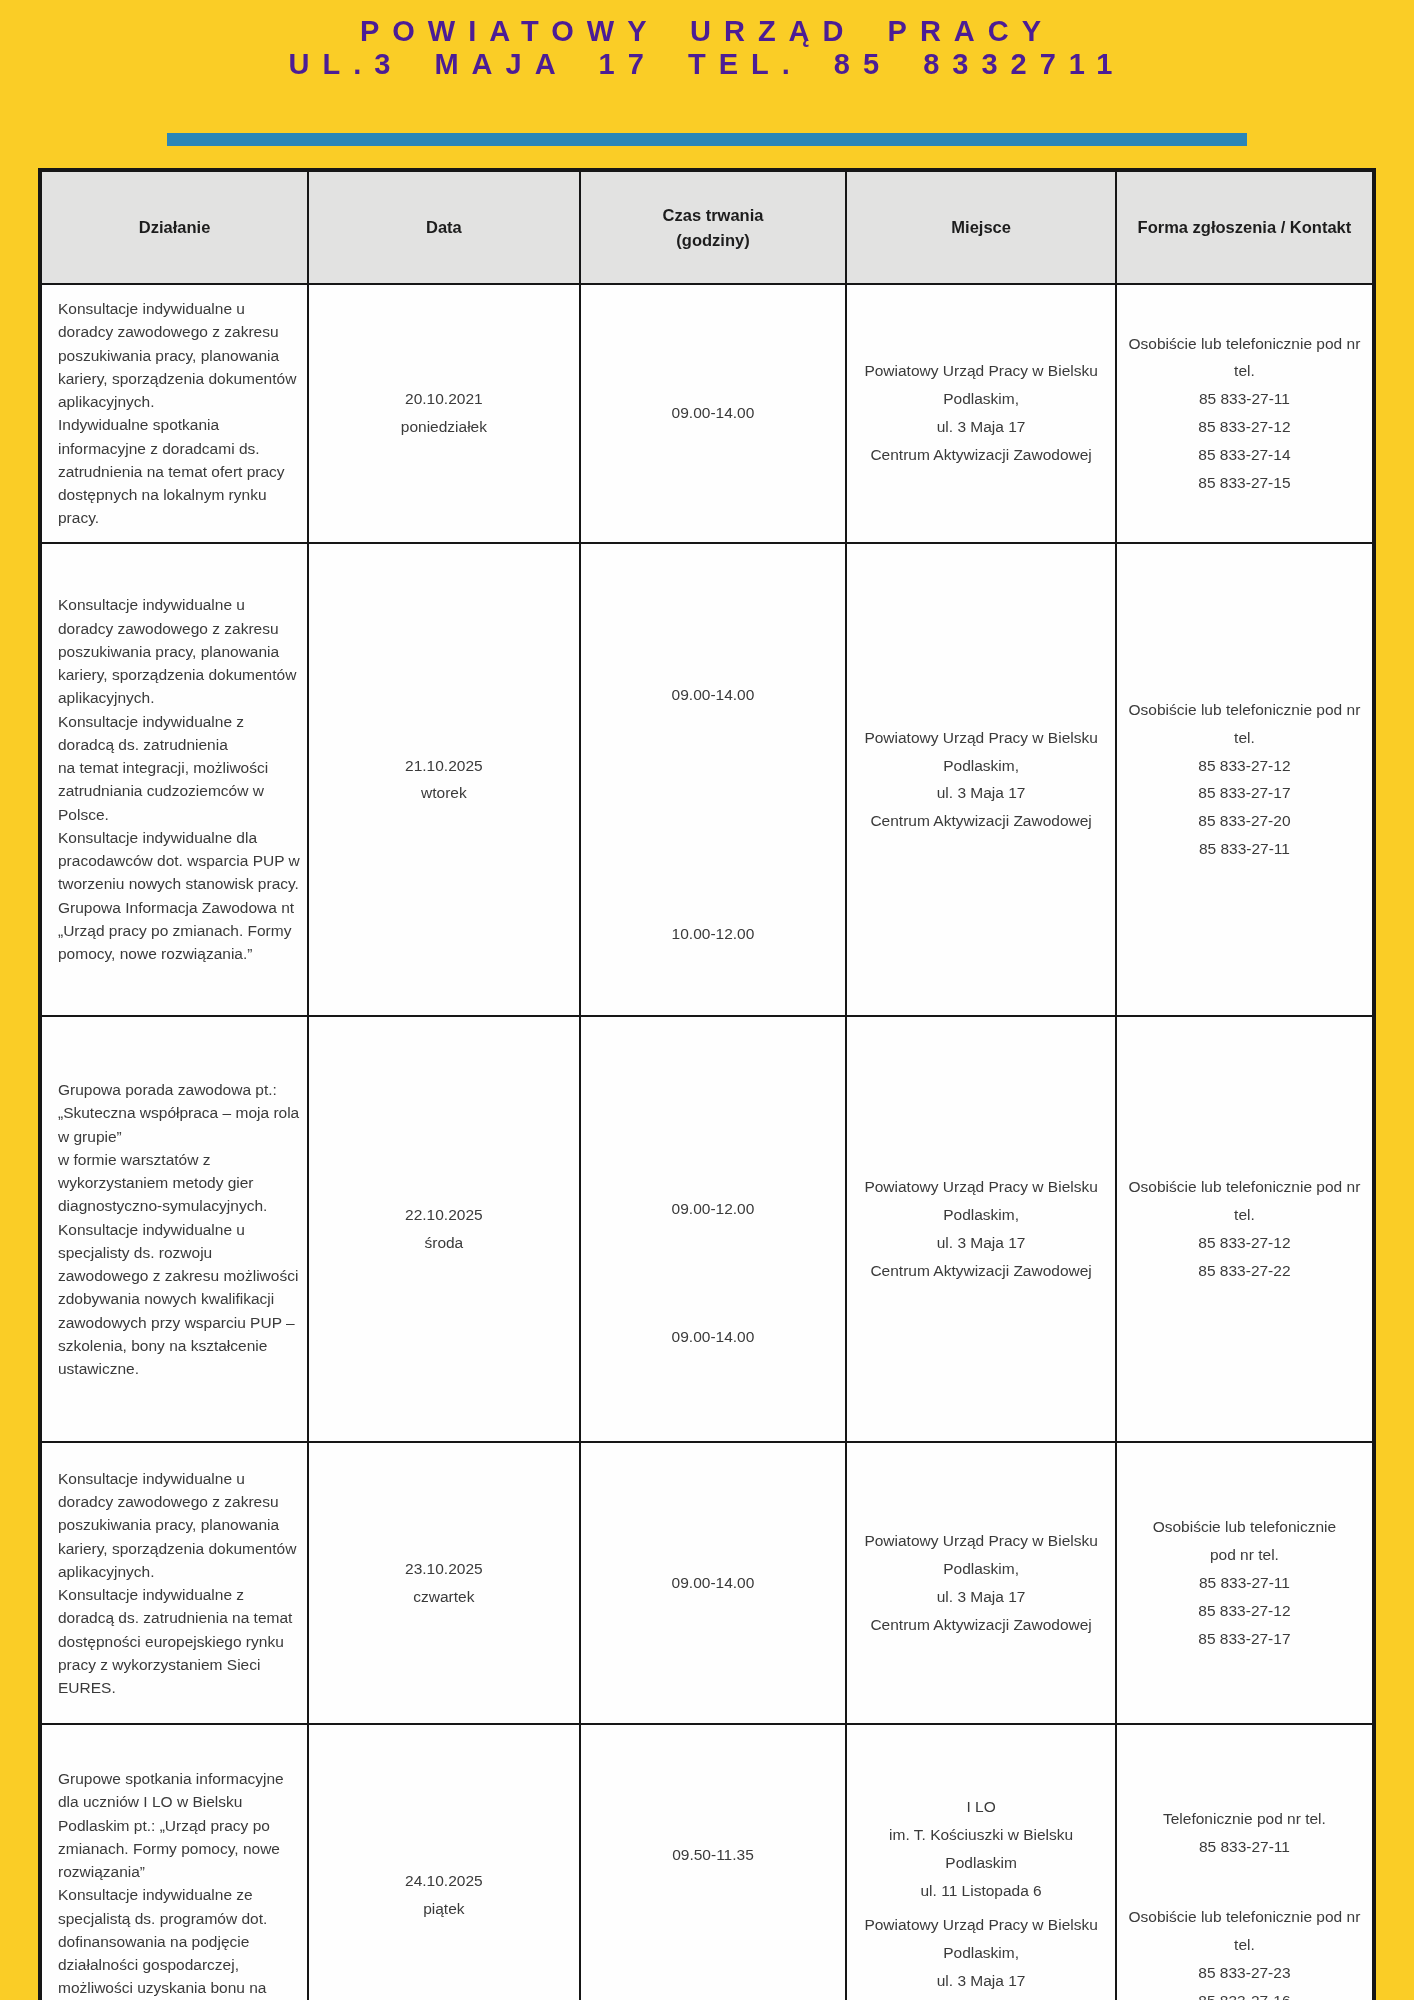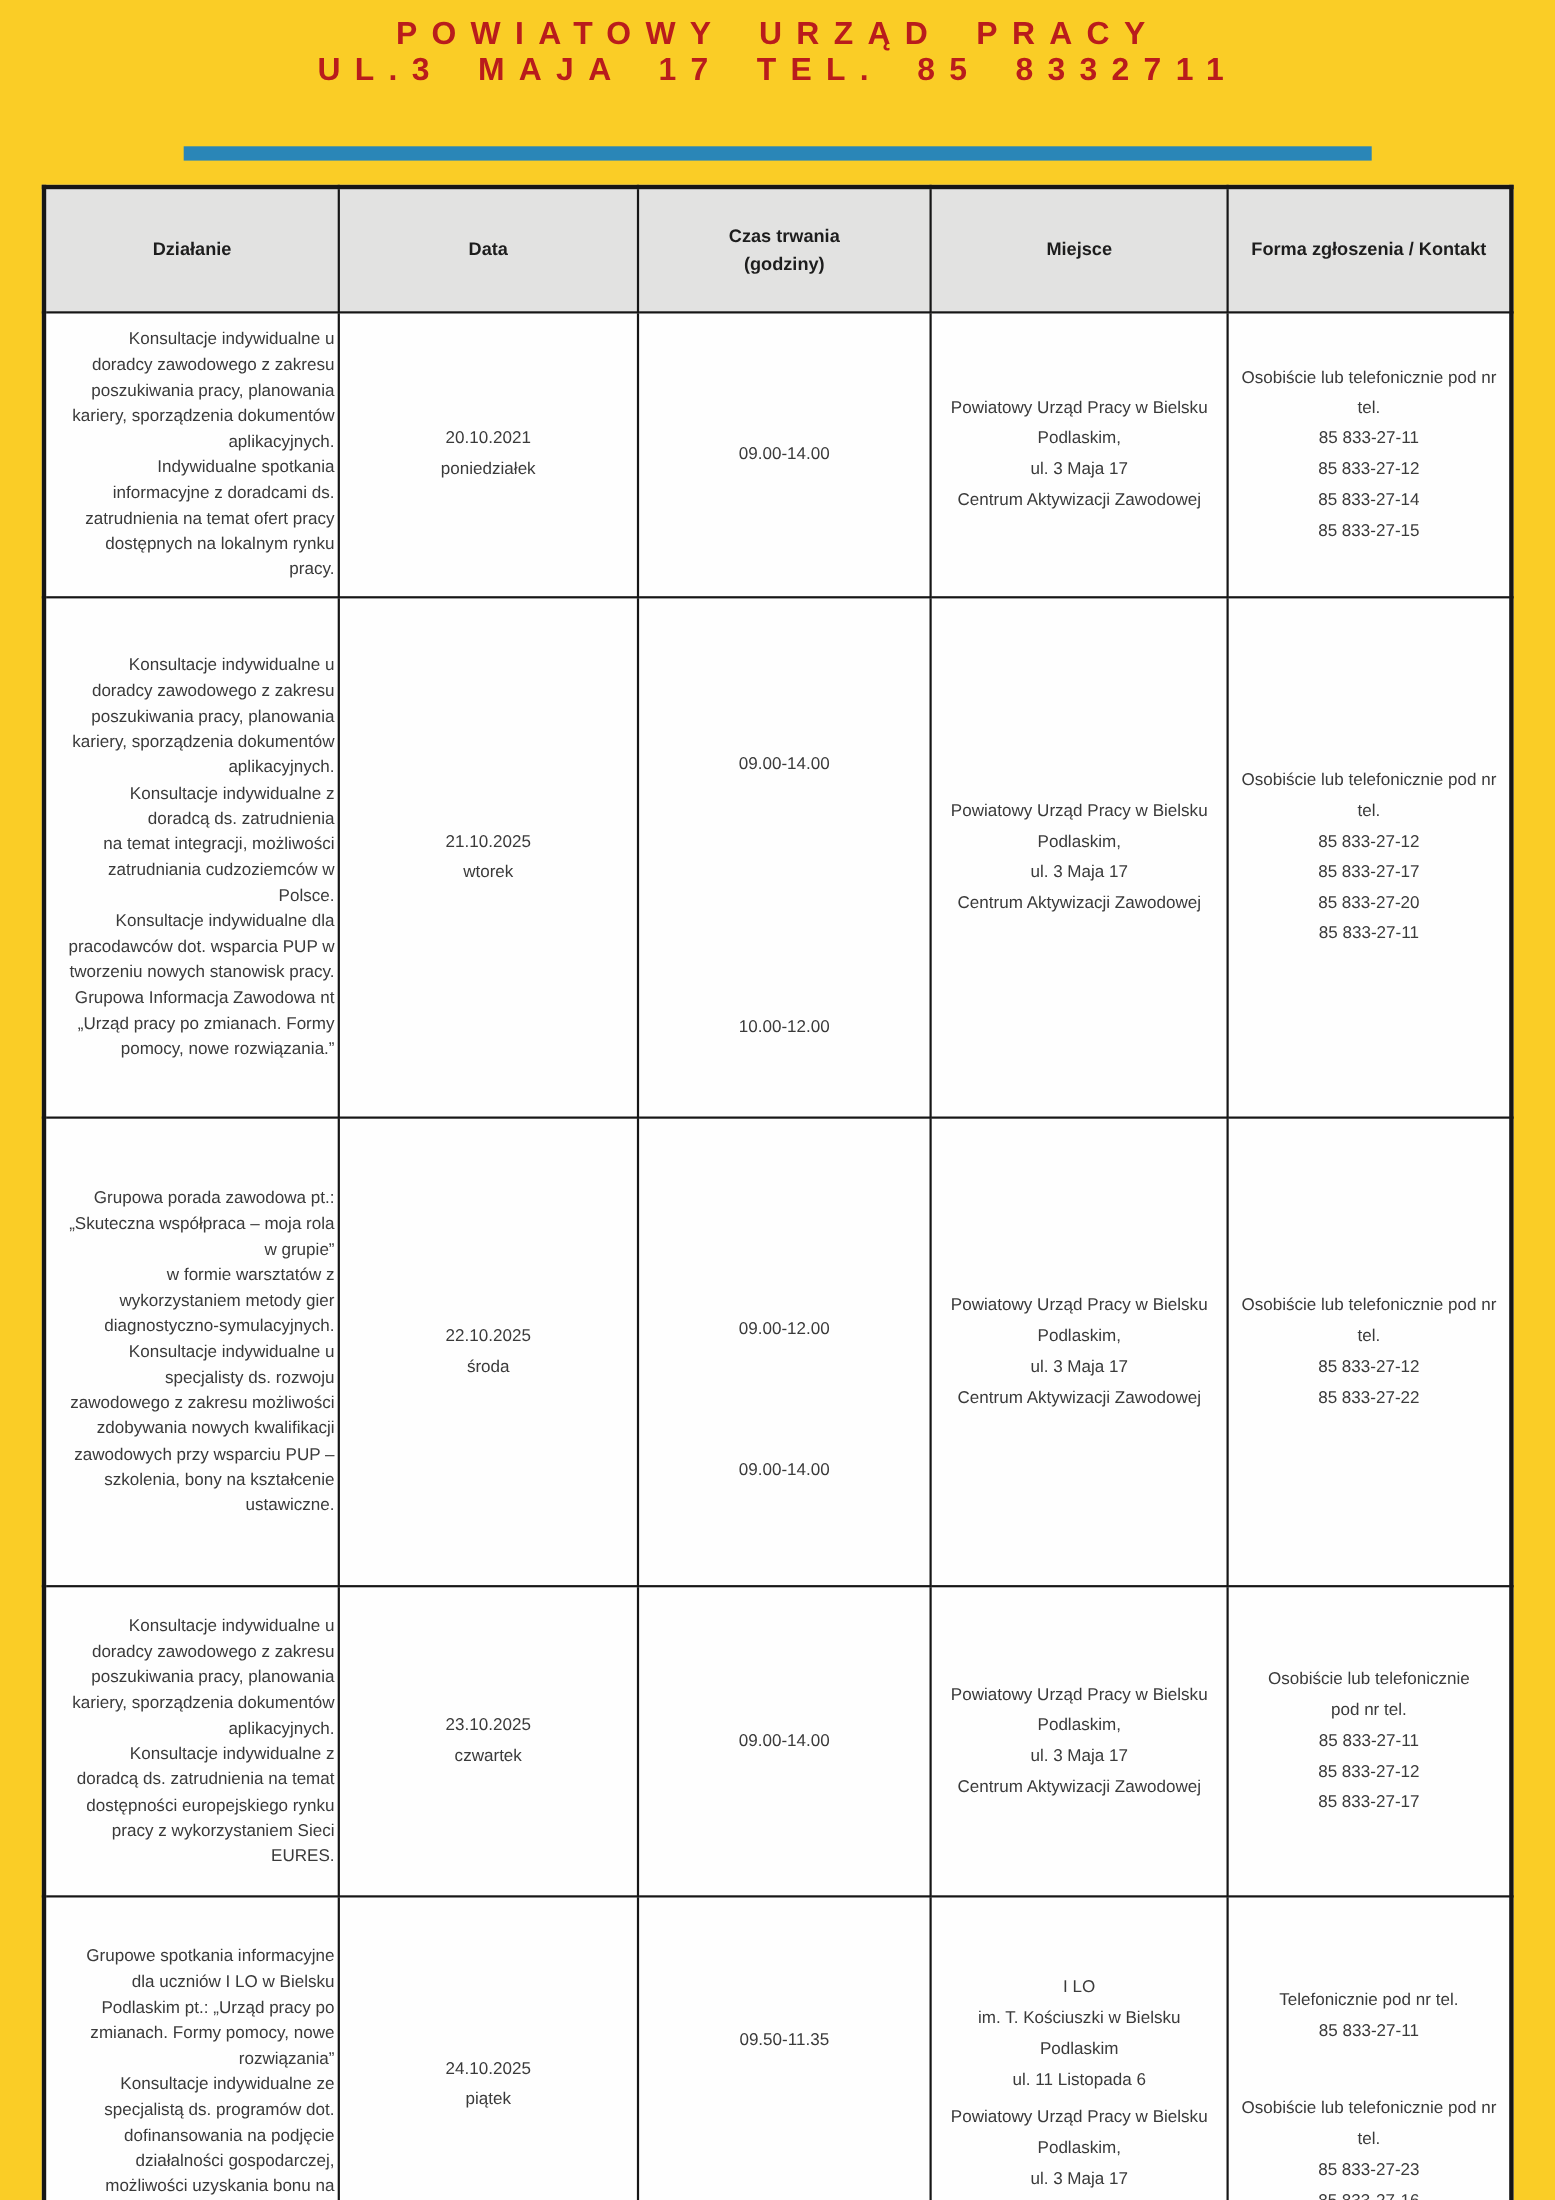--- a/index.html
+++ b/index.html
@@ -12,7 +12,7 @@
   .masthead{padding-top:15px;text-align:center}
   .m-line{
     font-size:29px;line-height:33px;font-weight:700;
-    color:#b91c1c;letter-spacing:13px;word-spacing:10px;
+    color:#4c1d95;letter-spacing:13px;word-spacing:10px;
     white-space:nowrap;
   }
   .divider{width:1080px;height:13px;background:#2A86B7;margin:52px auto 0}

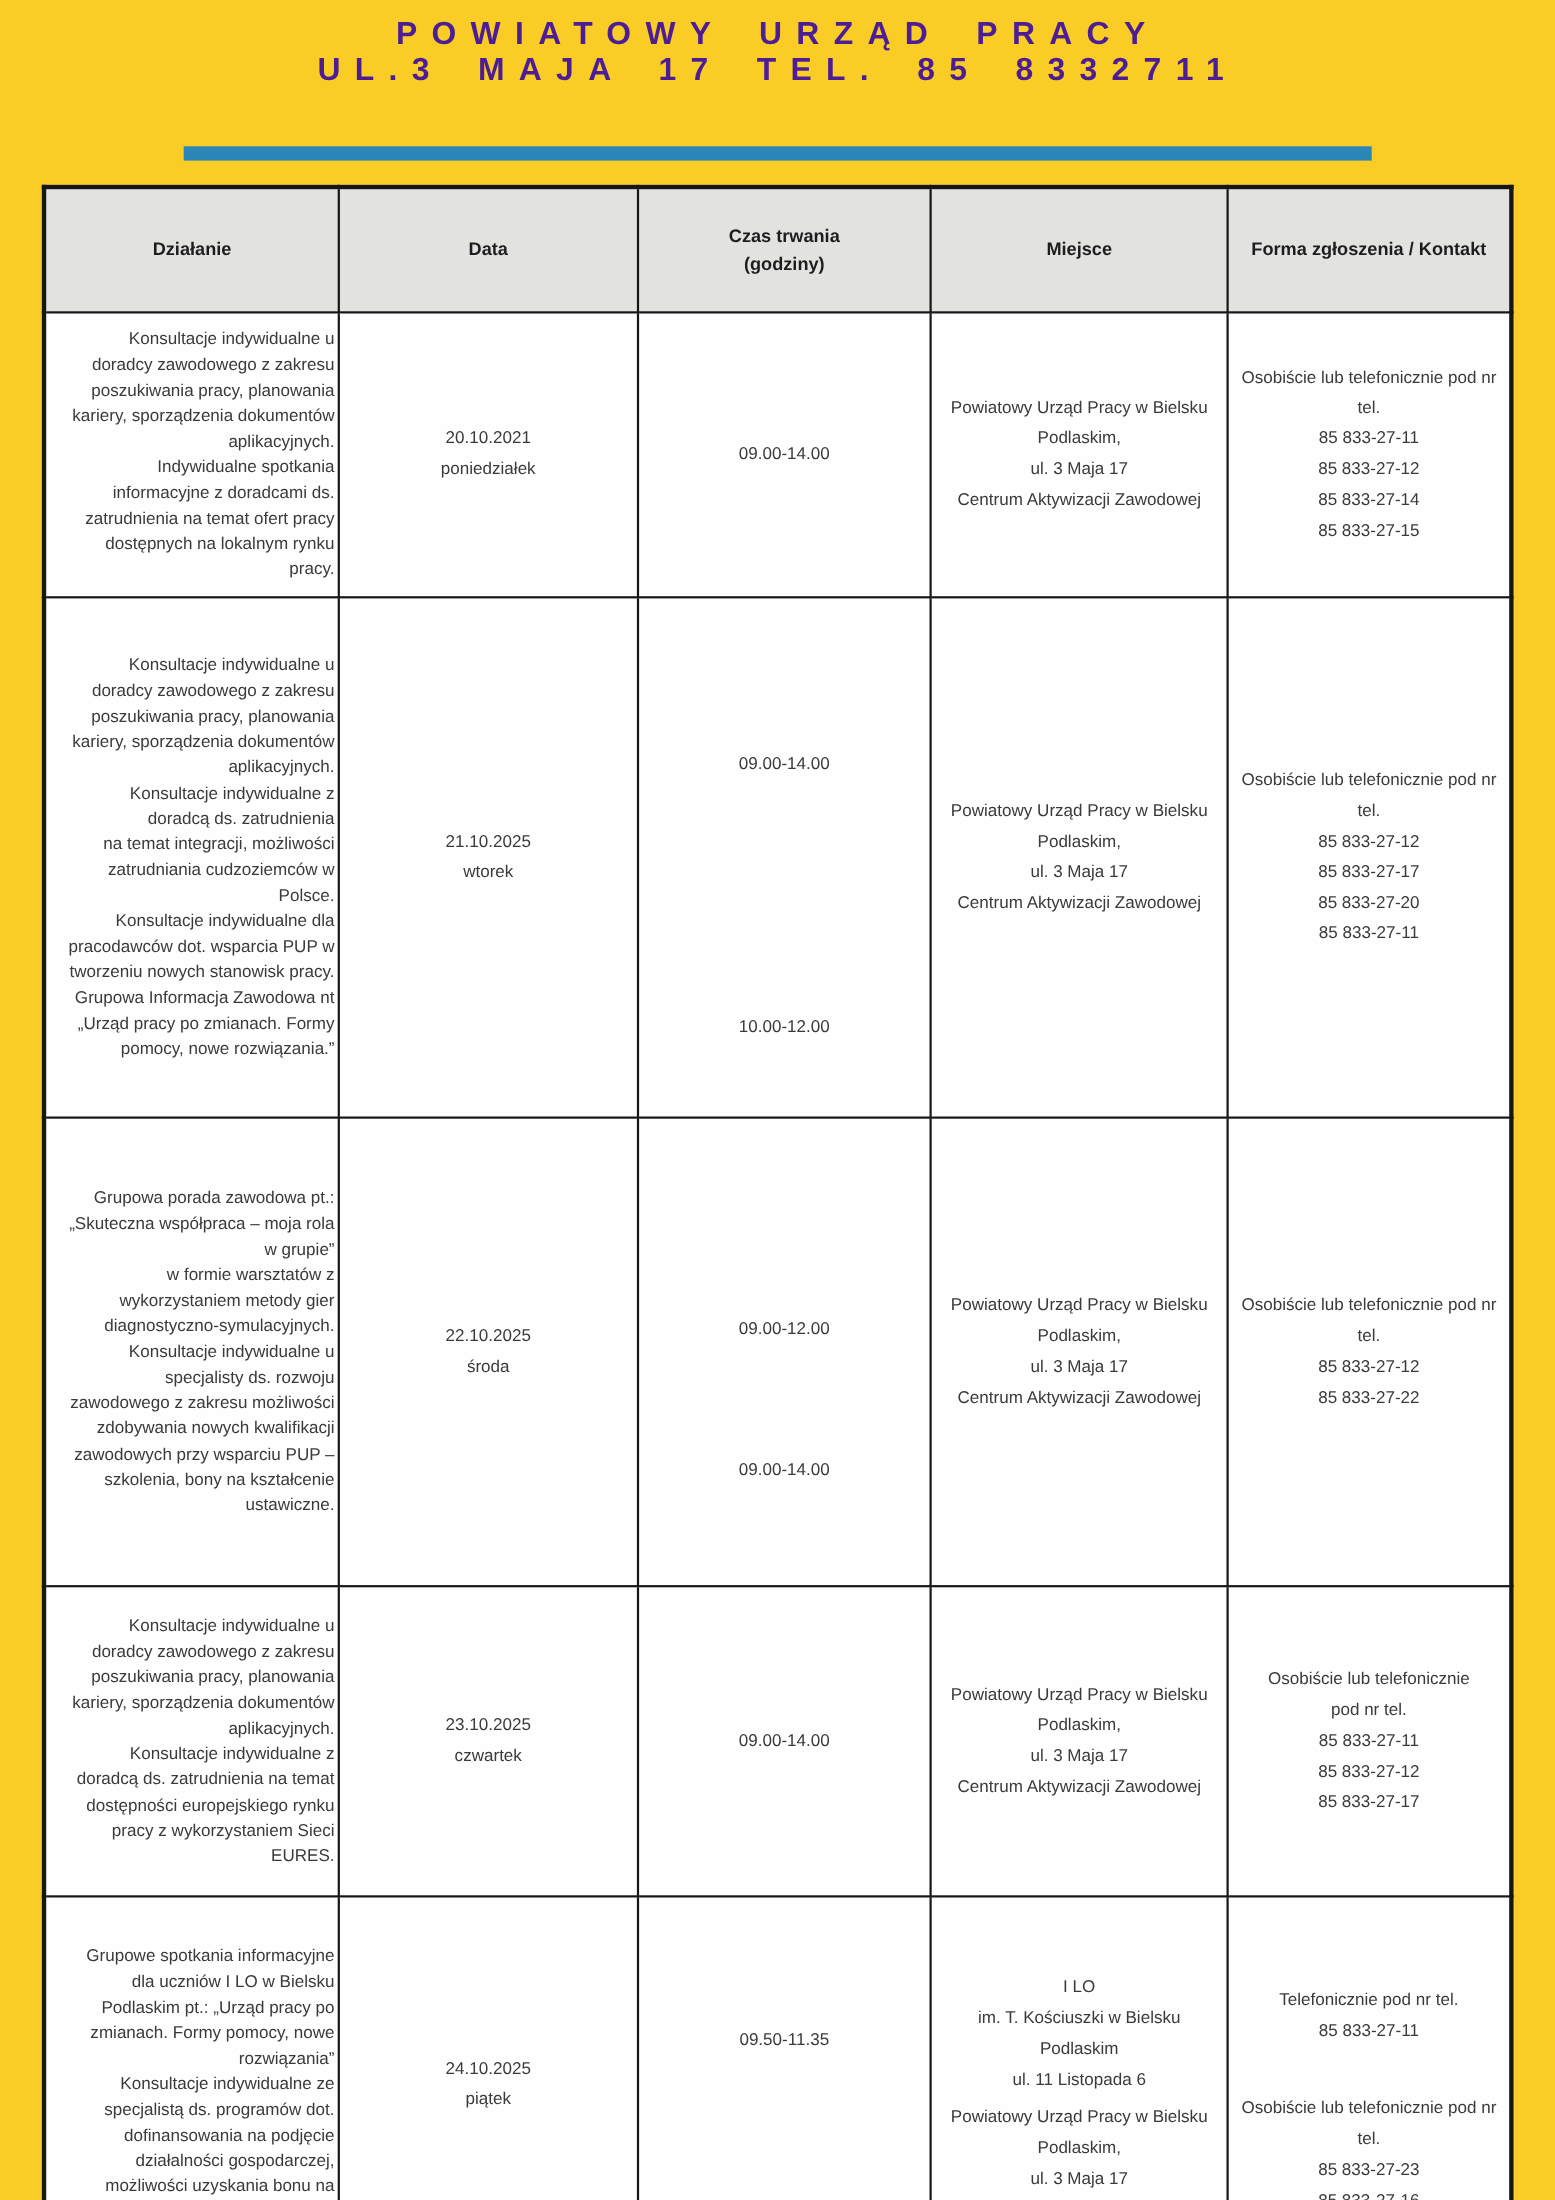--- a/index.html
+++ b/index.html
@@ -28,7 +28,7 @@
     padding:4px 8px;
   }
   .schedule td{color:#3a3a3a;font-size:15.5px}
-  td.action{padding:12px 3px 12px 16px;line-height:1.5;text-align:right}
+  td.action{padding:12px 3px 12px 16px;line-height:1.5;text-align:left}
   td.center{text-align:center;line-height:1.8;padding:4px 8px}
   td.stackcell{padding:0;text-align:center;line-height:1.8}
   .stack{display:flex;flex-direction:column;justify-content:space-between;align-items:center;width:100%}

